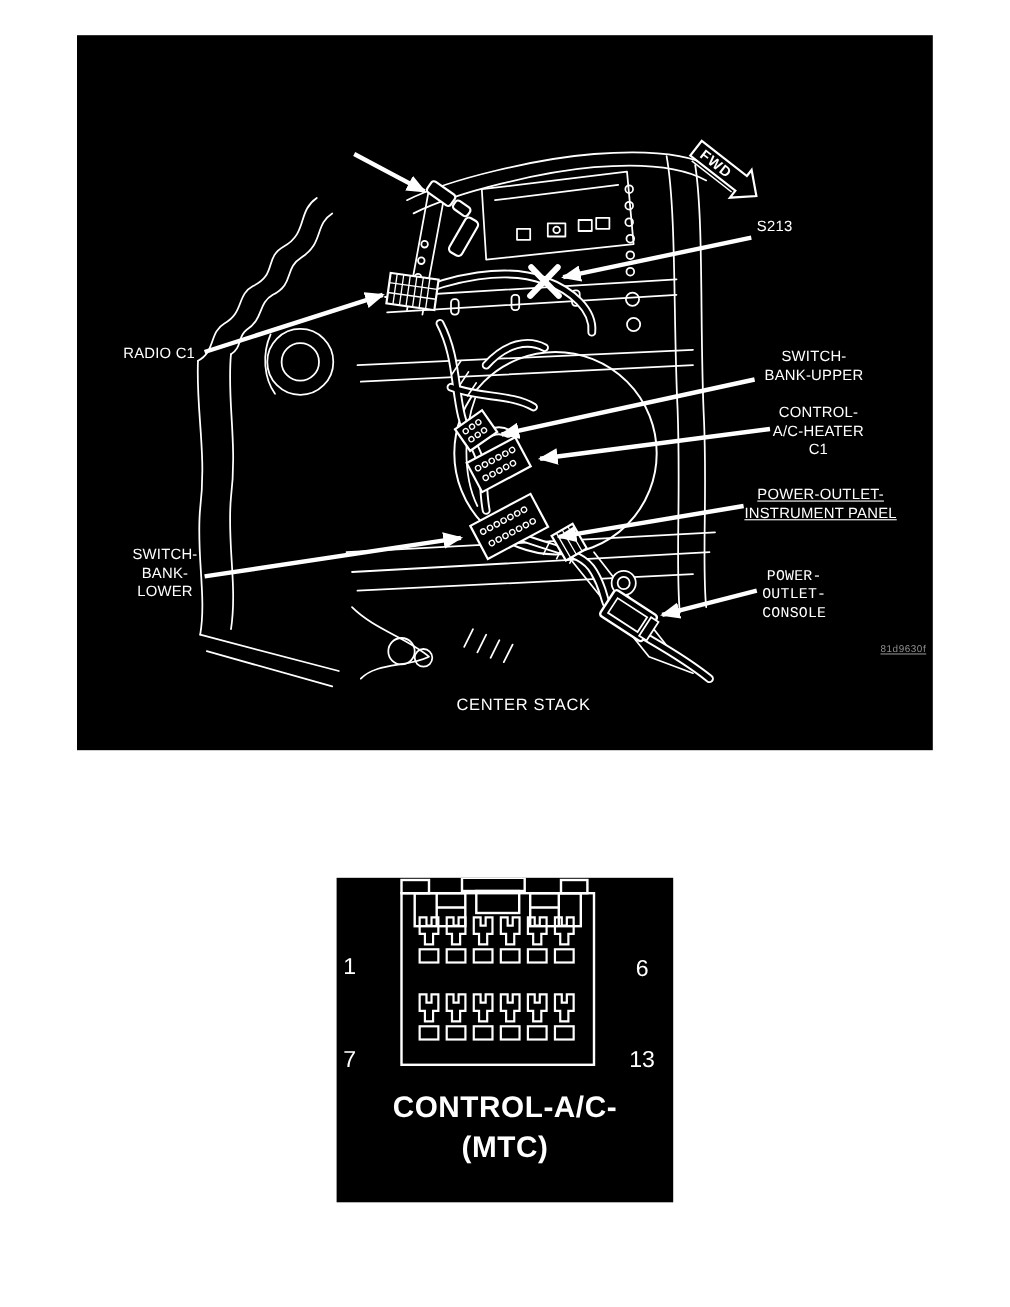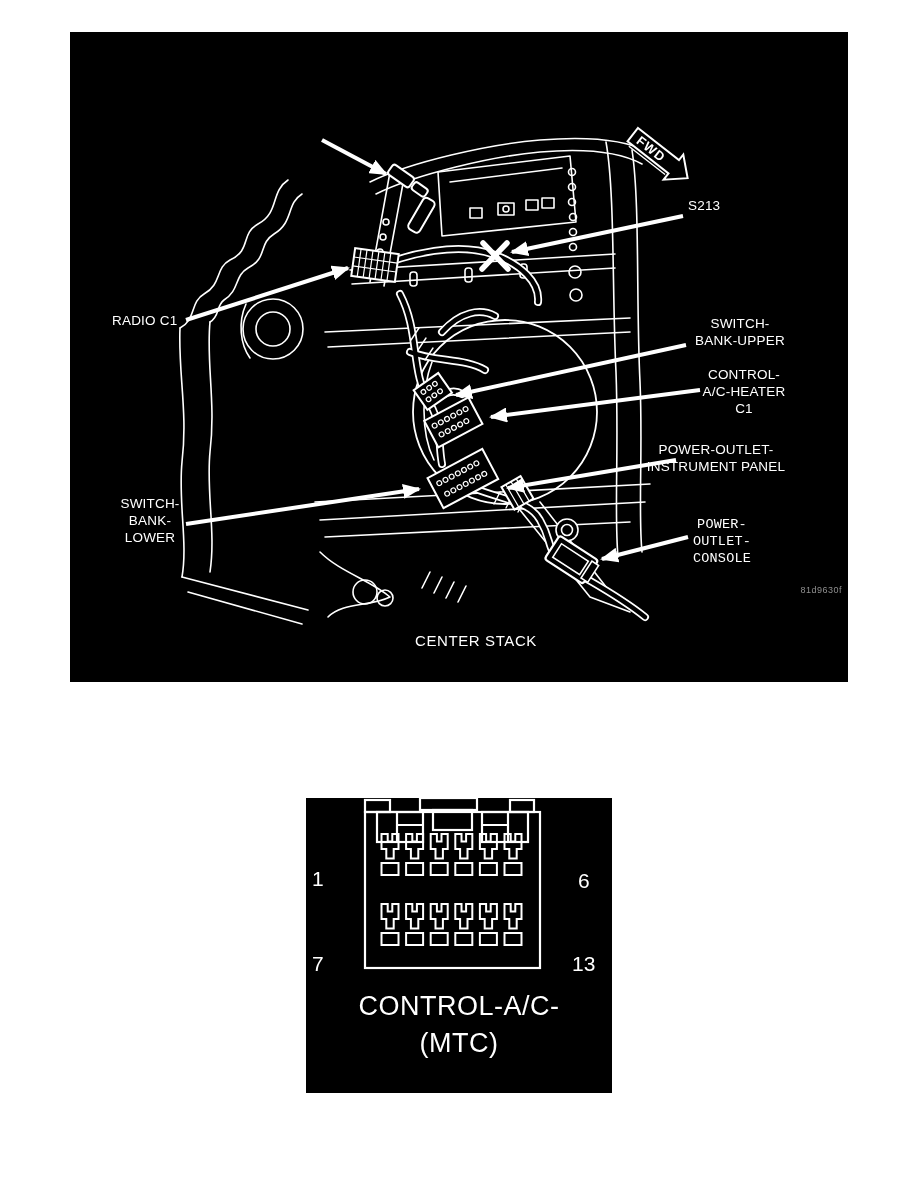--- a/index.html
+++ b/index.html
@@ -236,7 +236,7 @@
     <span>A/C-HEATER</span>
     <span>C1</span>
   </div>
-  <div class="lbl center" style="left:561px;top:409px;width:170px;">
+  <div class="lbl center" style="left:591px;top:409px;width:170px;text-decoration:underline;">
     <span>POWER-OUTLET-</span>
     <span>INSTRUMENT PANEL</span>
   </div>

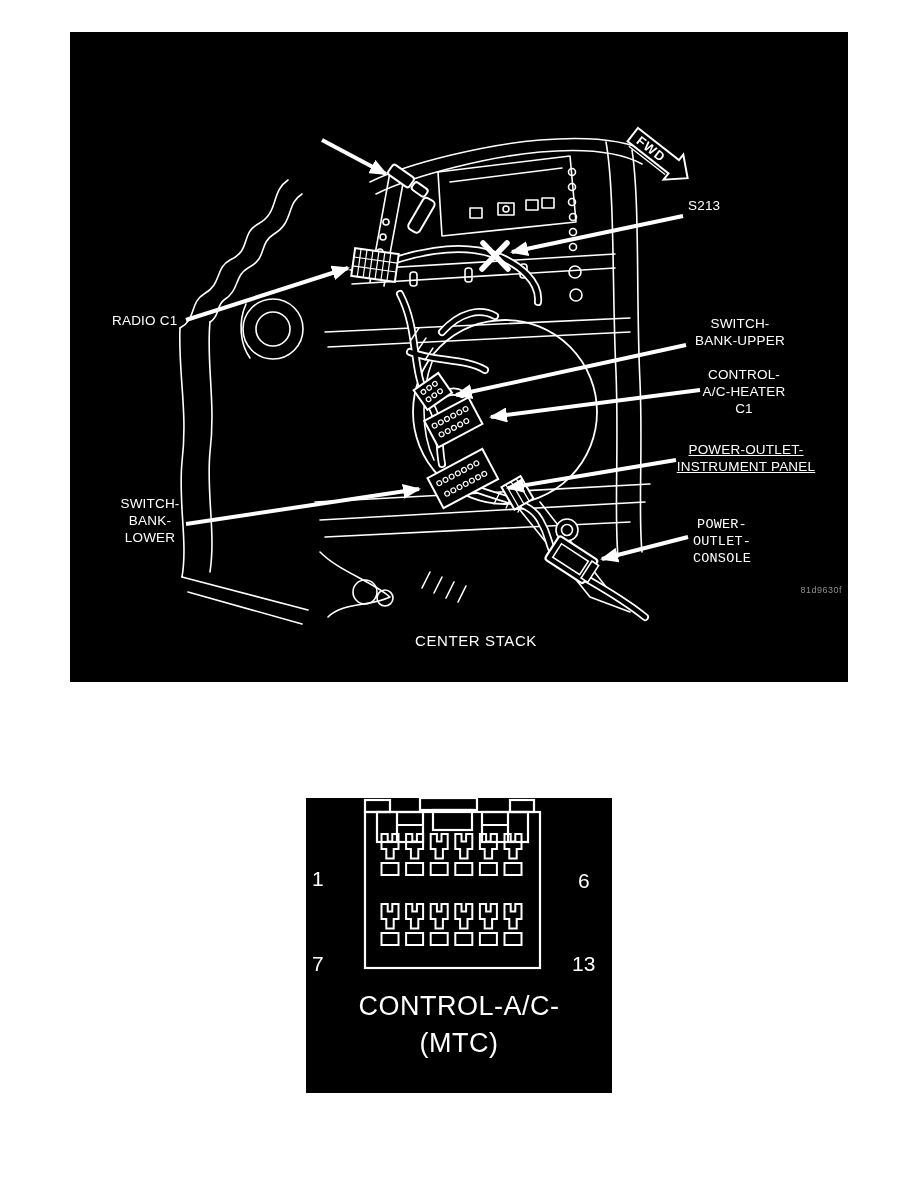--- a/index.html
+++ b/index.html
@@ -23,6 +23,7 @@
   .figcode{
     position:absolute;color:#8f8f8f;font-size:9px;letter-spacing:0.5px;
     text-align:right;
+    text-decoration:underline;
   }
   .pin{
     position:absolute;color:#fff;font-size:21px;line-height:22px;

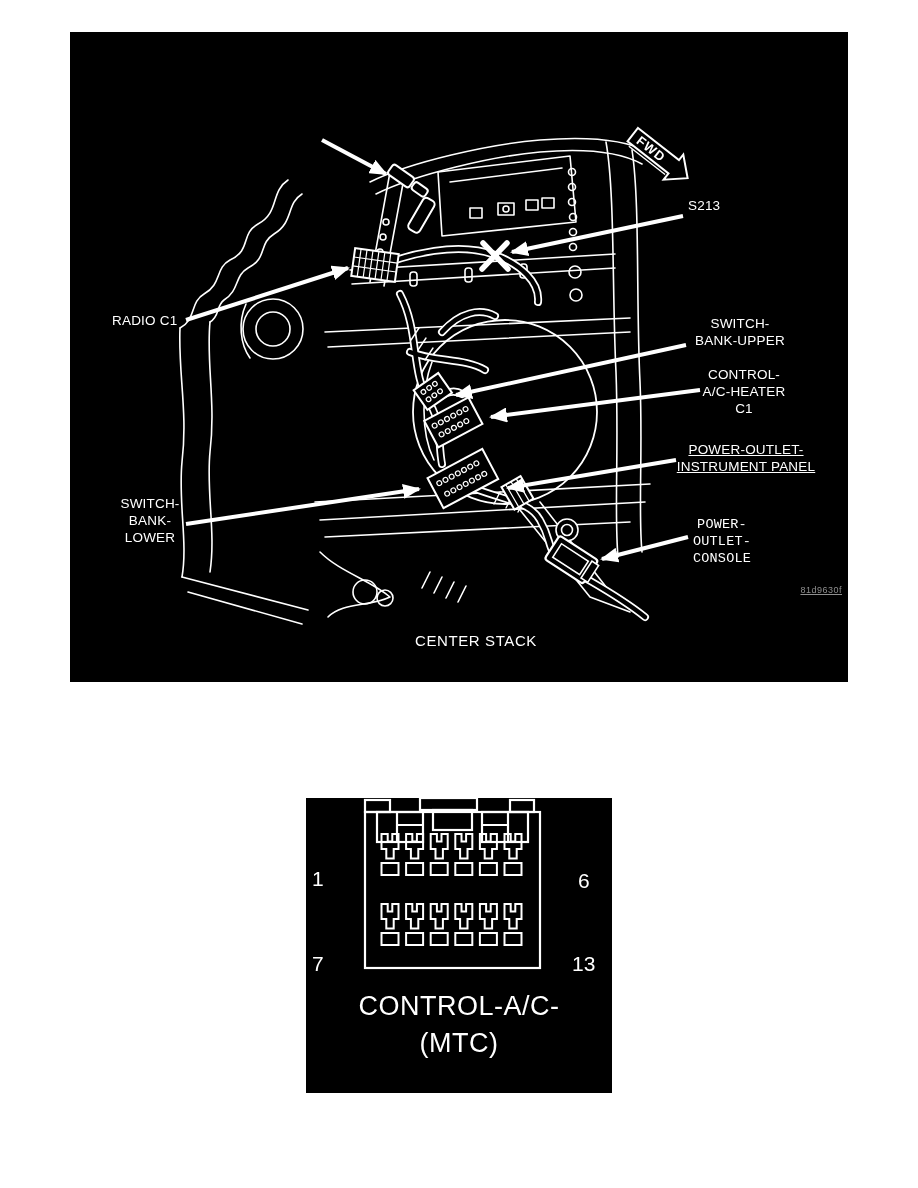--- a/index.html
+++ b/index.html
@@ -30,7 +30,7 @@
   }
   .conn-title{
     position:absolute;left:0;top:190px;width:306px;text-align:center;
-    color:#fff;font-size:27px;line-height:37px;font-weight:normal;
+    color:#fff;font-size:27px;line-height:37px;font-weight:bold;
     letter-spacing:0.5px;
   }
   .conn-title span{display:block;}

